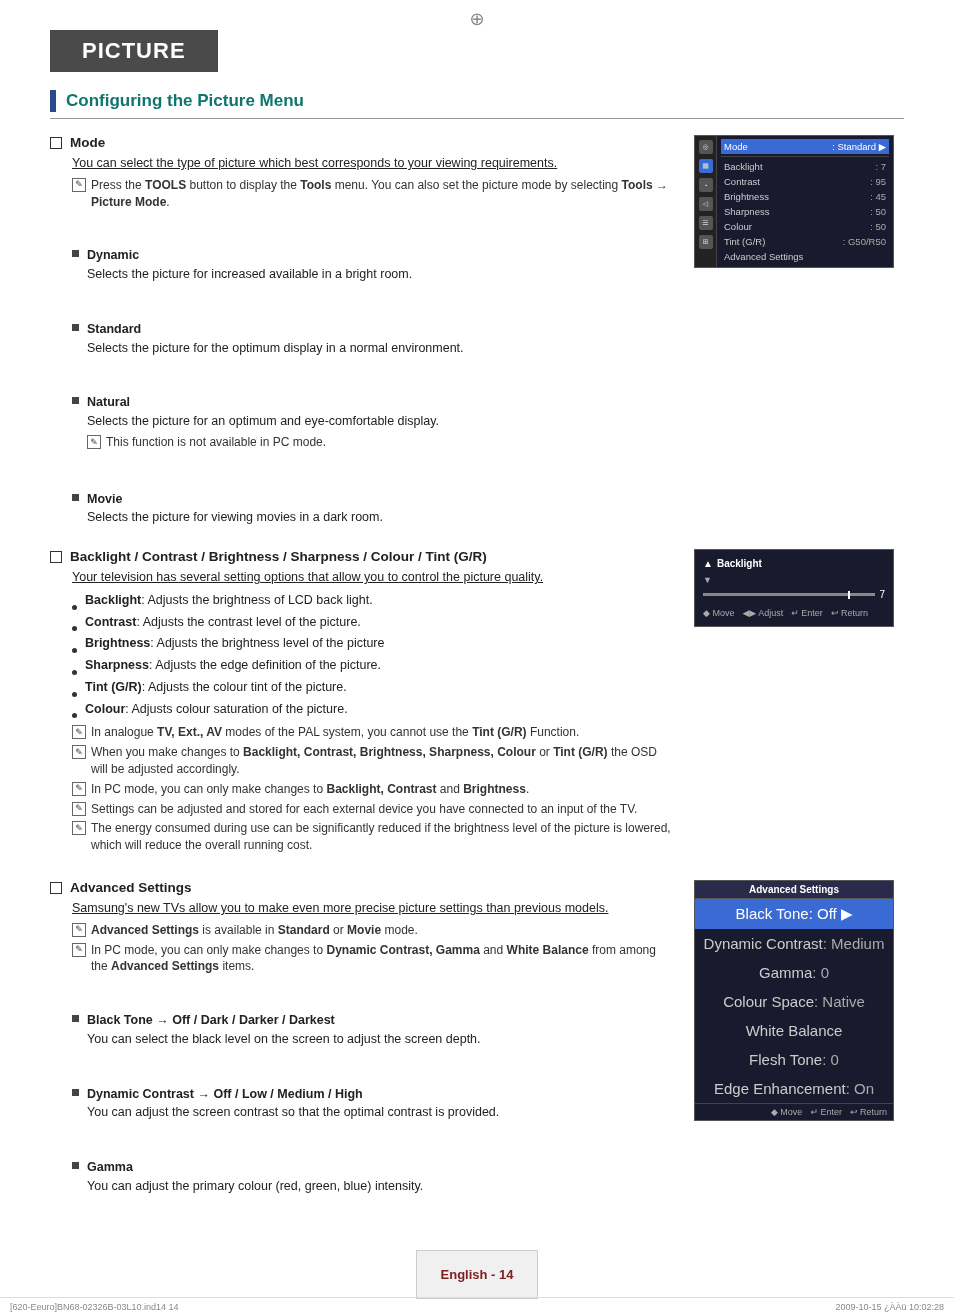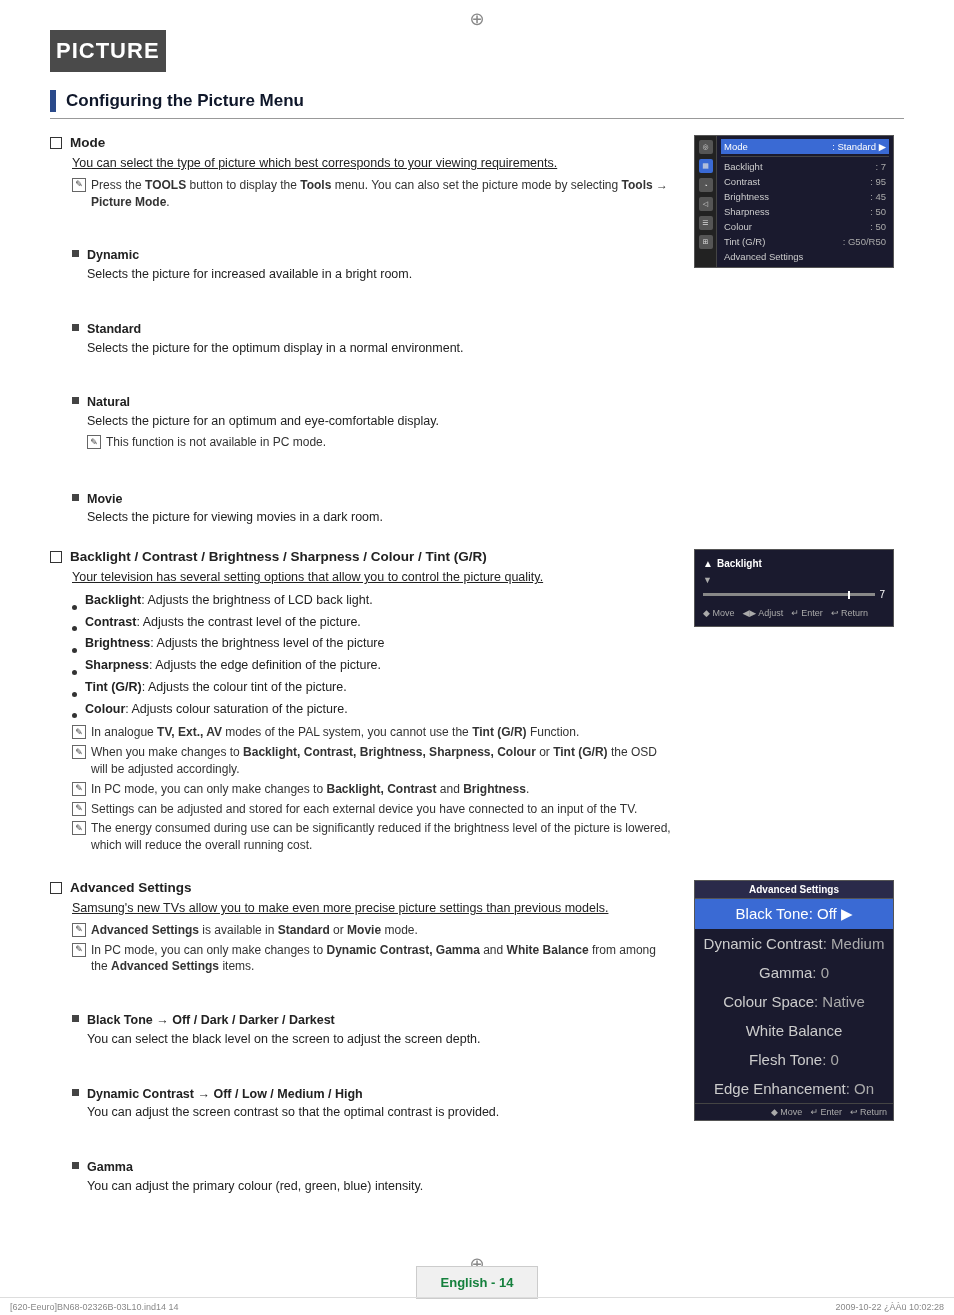--- a/index.html
+++ b/index.html
@@ -43,7 +43,7 @@
       color: #fff;
       font-size: 22px;
       font-weight: bold;
-      padding: 8px 6px;
+      padding: 8px 32px;
       display: inline-block;
       margin-bottom: 18px;
       letter-spacing: 1px;

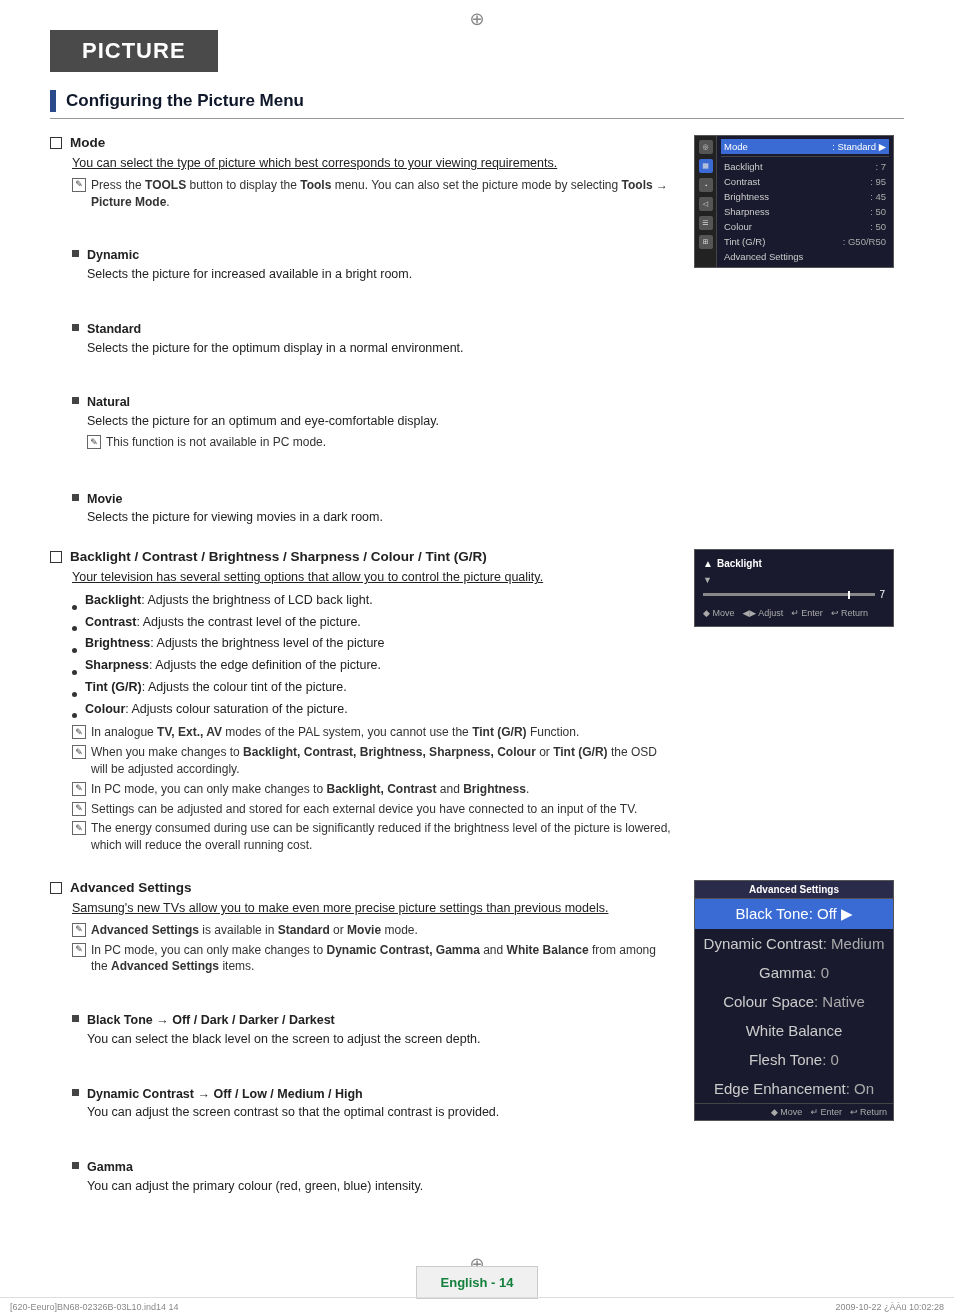--- a/index.html
+++ b/index.html
@@ -67,7 +67,7 @@
     .section-heading h2 {
       font-size: 17px;
       font-weight: bold;
-      color: #0f172a;
+      color: #0f766e;
     }
 
     

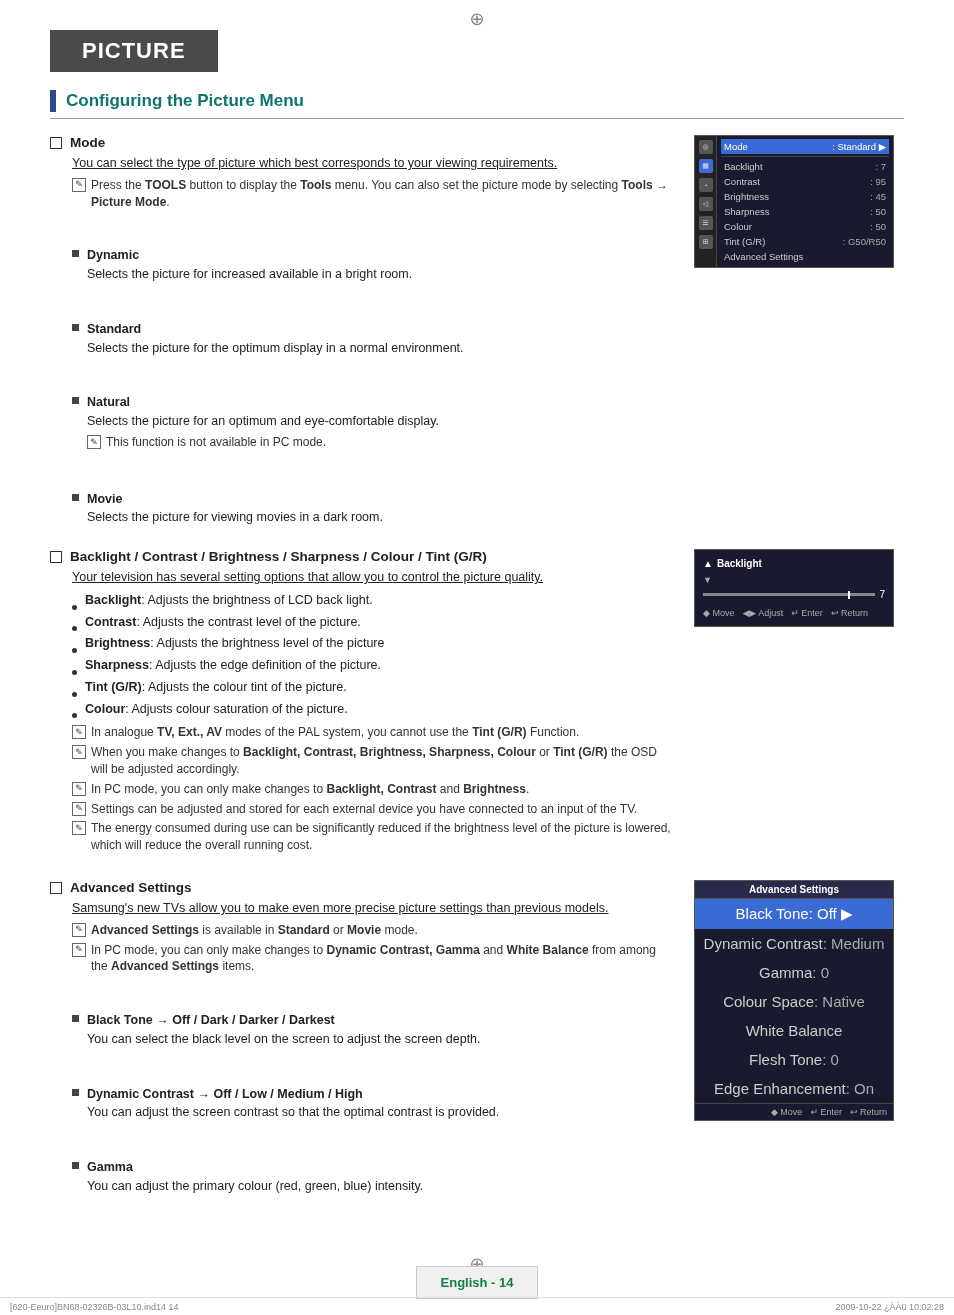--- a/index.html
+++ b/index.html
@@ -352,10 +352,10 @@
     .footer-page-indicator {
       background: #f0f0f0;
       border: 1px solid #ccc;
-      padding: 8px 24px;
+      padding: 16px 24px;
       font-size: 13px;
       font-weight: bold;
-      color: #15803d;
+      color: #7f1d1d;
     }
 
     .footer-bottom-bar {

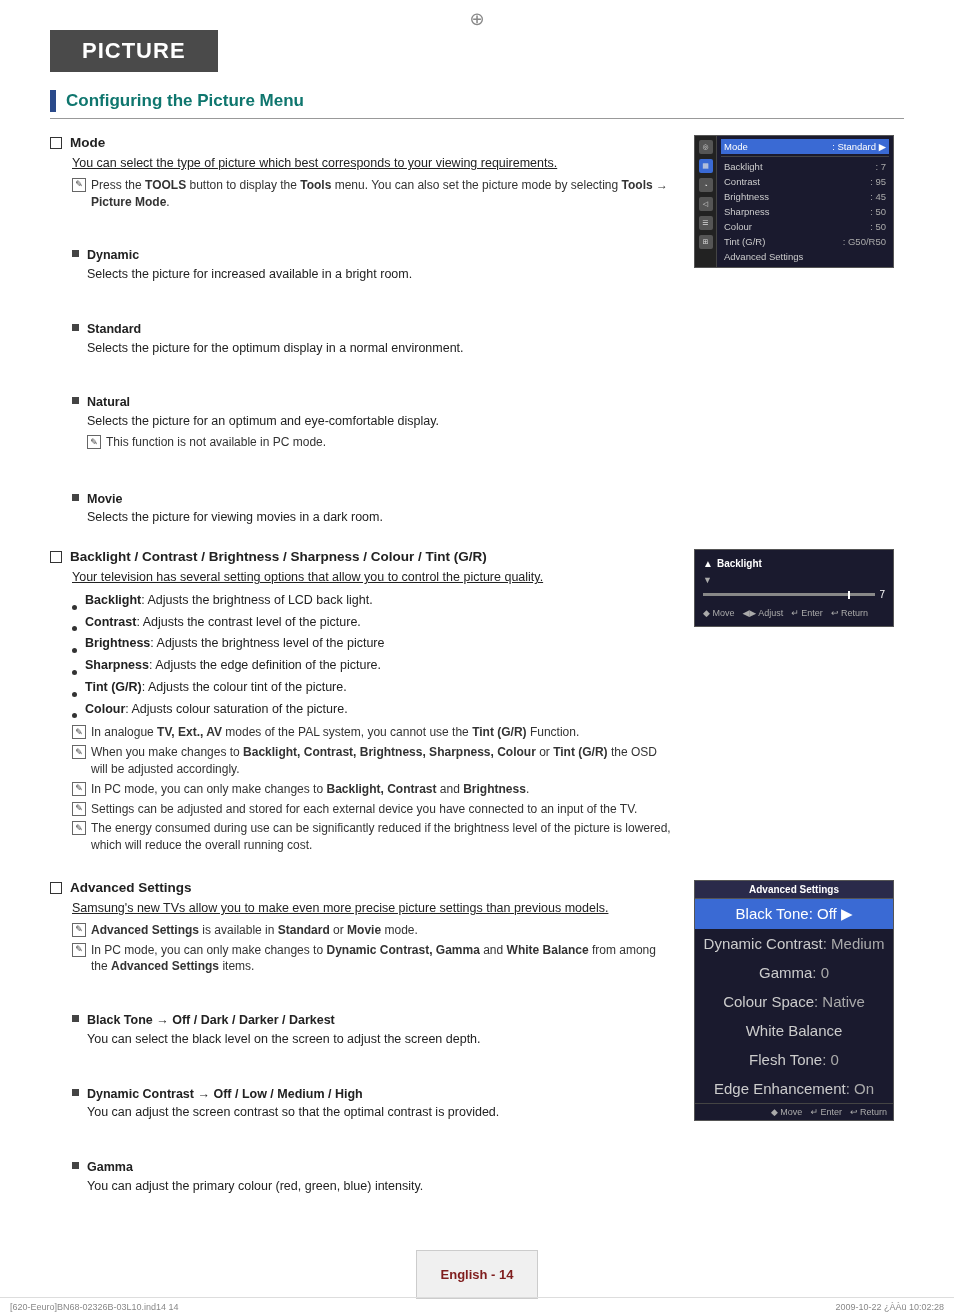--- a/index.html
+++ b/index.html
@@ -675,7 +675,7 @@
   
   <div class="footer-bottom-bar">
     <span>[620-Eeuro]BN68-02326B-03L10.ind14   14</span>
-    <span>2009-10-22   ¿ÀÀü 10:02:28</span>
+    <span>2009-10-15   ¿ÀÀü 10:02:28</span>
   </div>
 
 </div>

